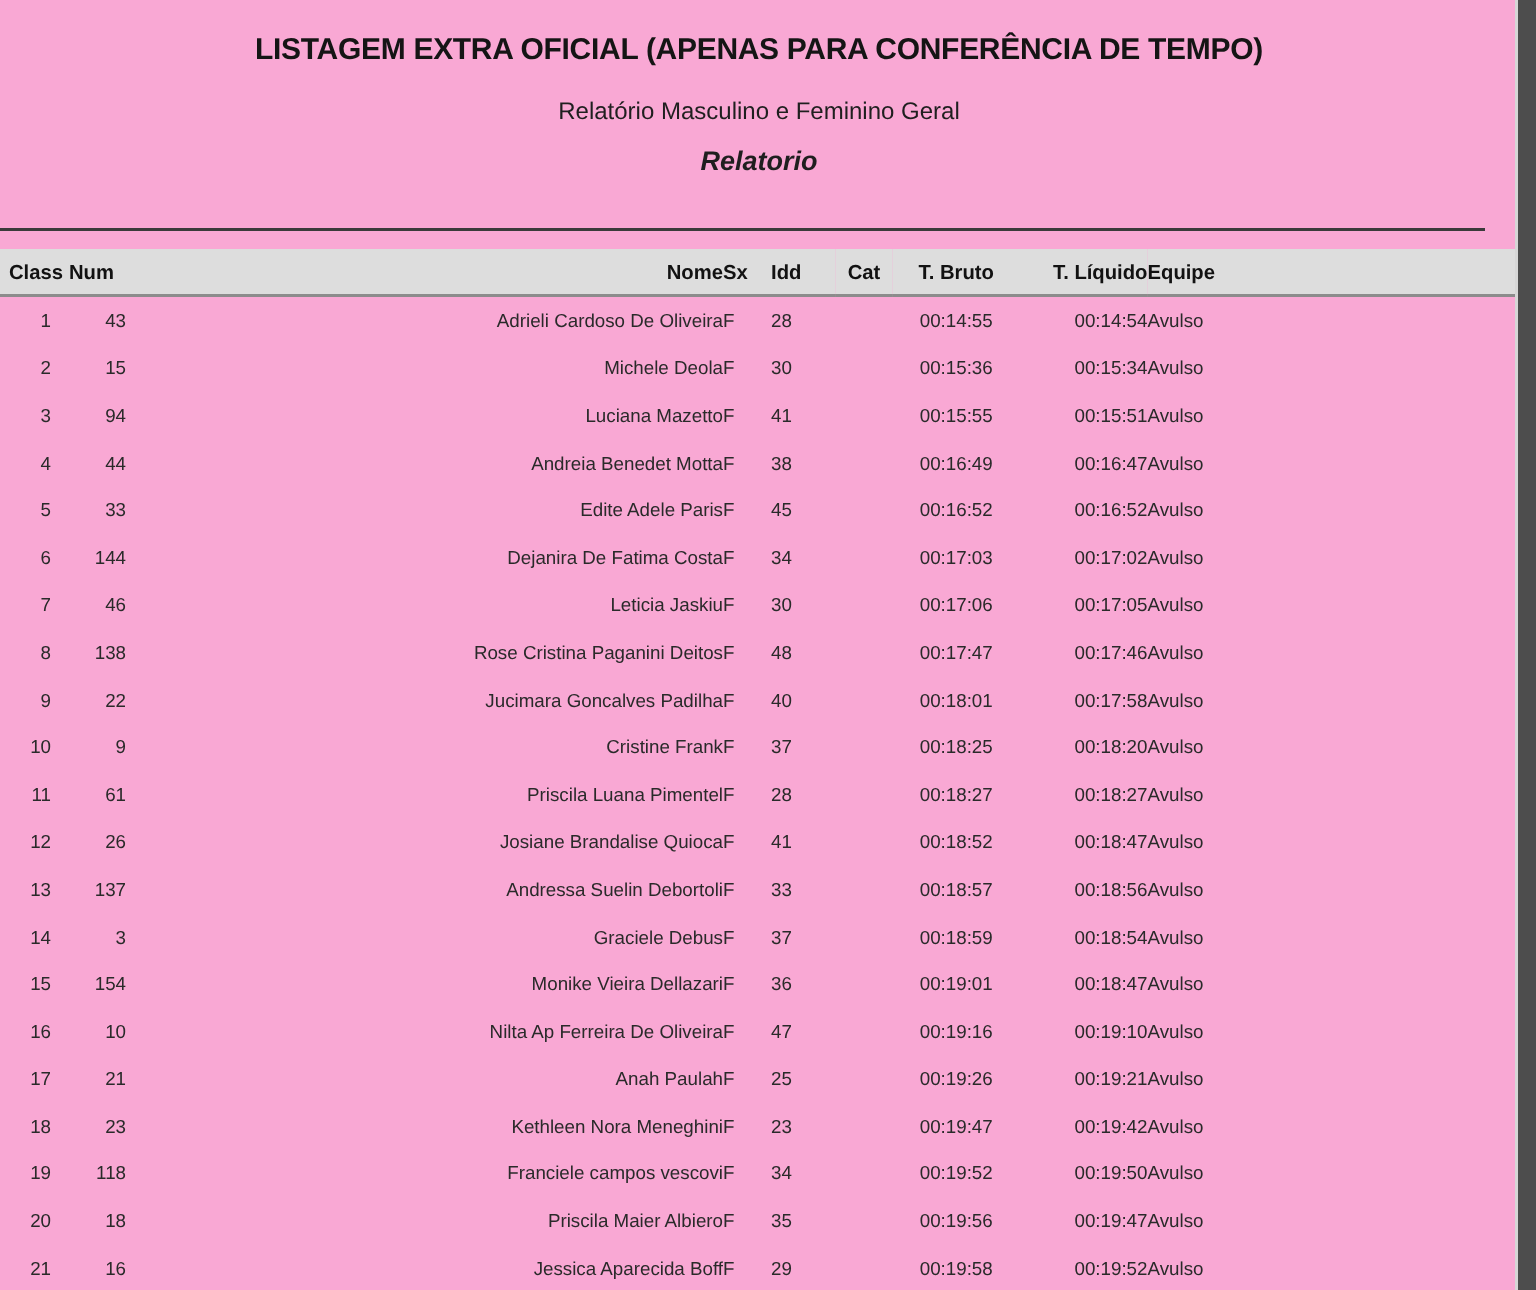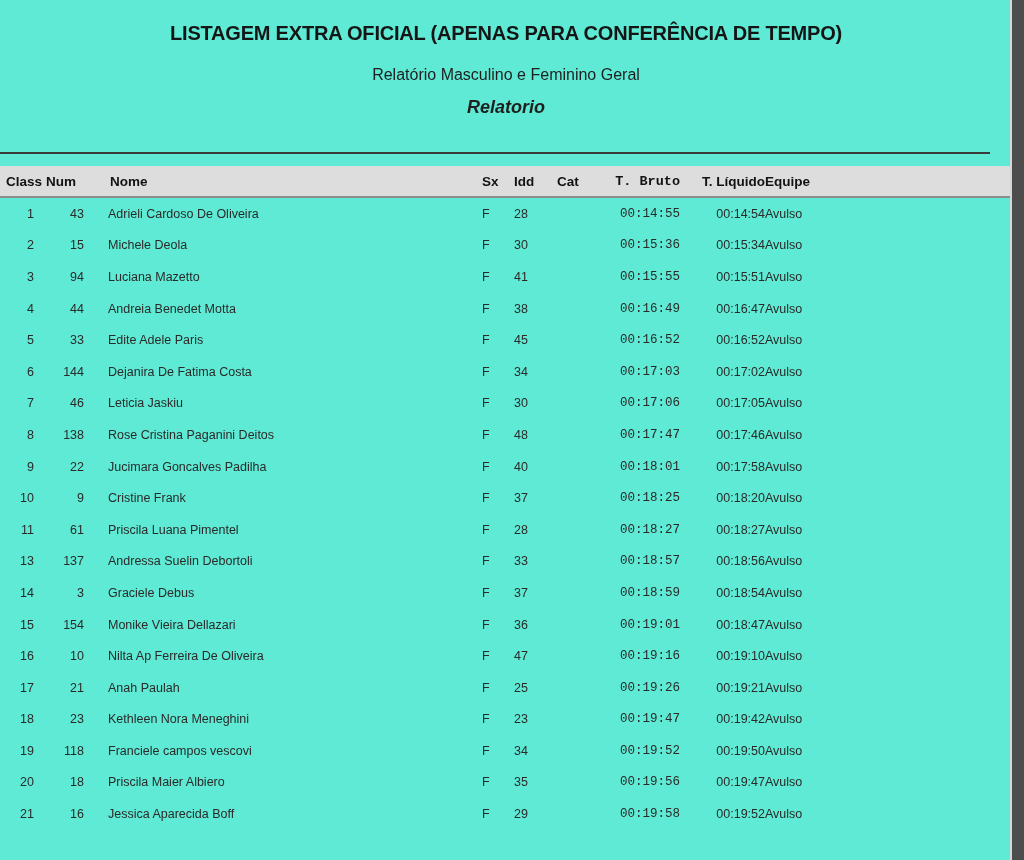--- a/index.html
+++ b/index.html
@@ -49,7 +49,7 @@
     top: 0;
     width: 1012px;
     height: 860px;
-    background: #5eead4;
+    background: #f9a8d4;
     box-sizing: border-box;
     overflow: hidden;
   }

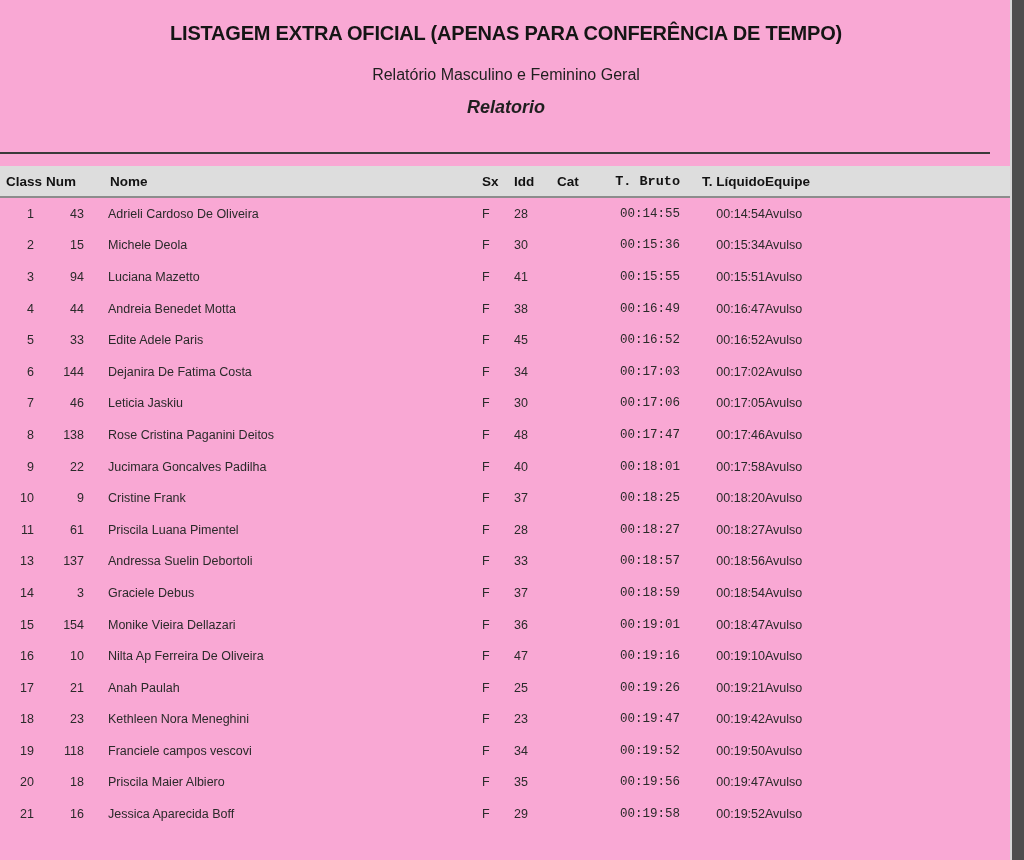--- a/index.html
+++ b/index.html
@@ -139,7 +139,7 @@
   
   .col-class  { width: 40px;  text-align: right; padding-right: 12px !important; }
   .col-num    { width: 50px;  text-align: right; padding-right: 12px !important; }
-  .col-nome   { width: 372px; text-align: left;  padding-left: 12px !important; }
+  .col-nome   { width: 372px; text-align: right;  padding-left: 12px !important; }
   .col-sx     { width: 32px;  text-align: left; }
   .col-idd    { width: 43px;  text-align: left; }
   .col-cat    { width: 38px;  text-align: left; }

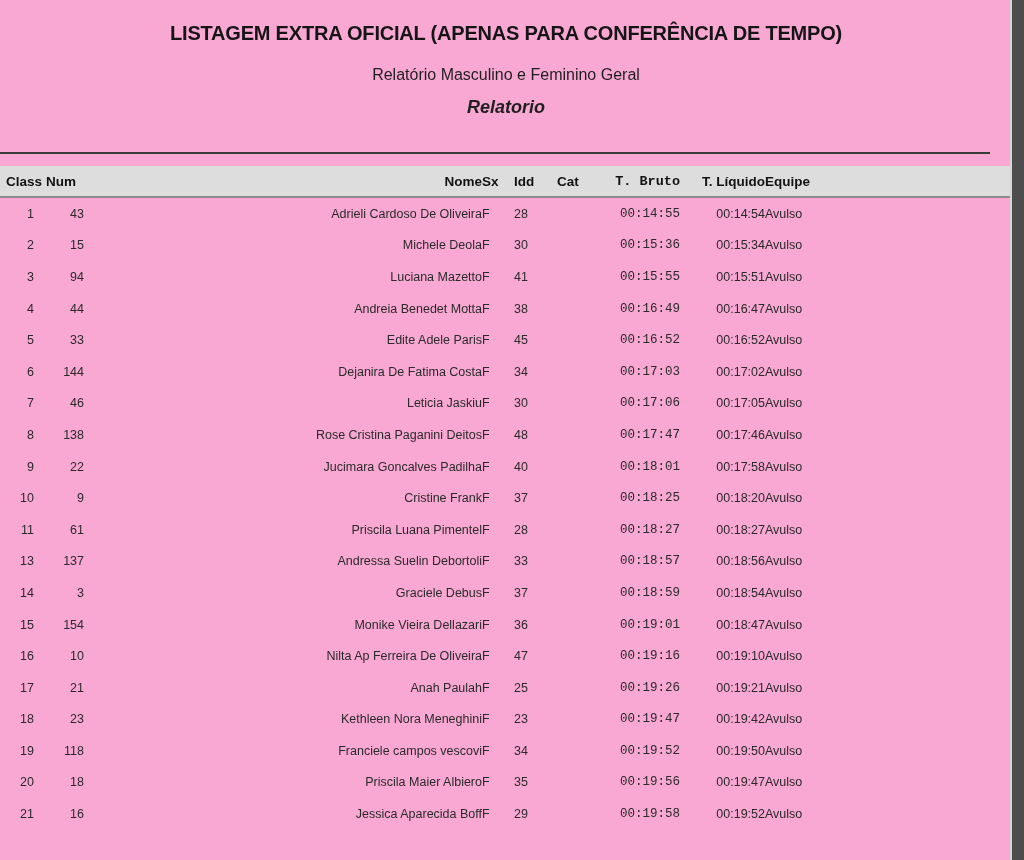--- a/index.html
+++ b/index.html
@@ -142,7 +142,7 @@
   .col-nome   { width: 372px; text-align: right;  padding-left: 12px !important; }
   .col-sx     { width: 32px;  text-align: left; }
   .col-idd    { width: 43px;  text-align: left; }
-  .col-cat    { width: 38px;  text-align: left; }
+  .col-cat    { width: 38px;  text-align: center; }
   .col-bruto  { width: 85px;  text-align: right; font-family: Liberation Mono, monospace; }
   .col-liq    { width: 85px;  text-align: right; }
   .col-equipe { width: 247px; text-align: left; }

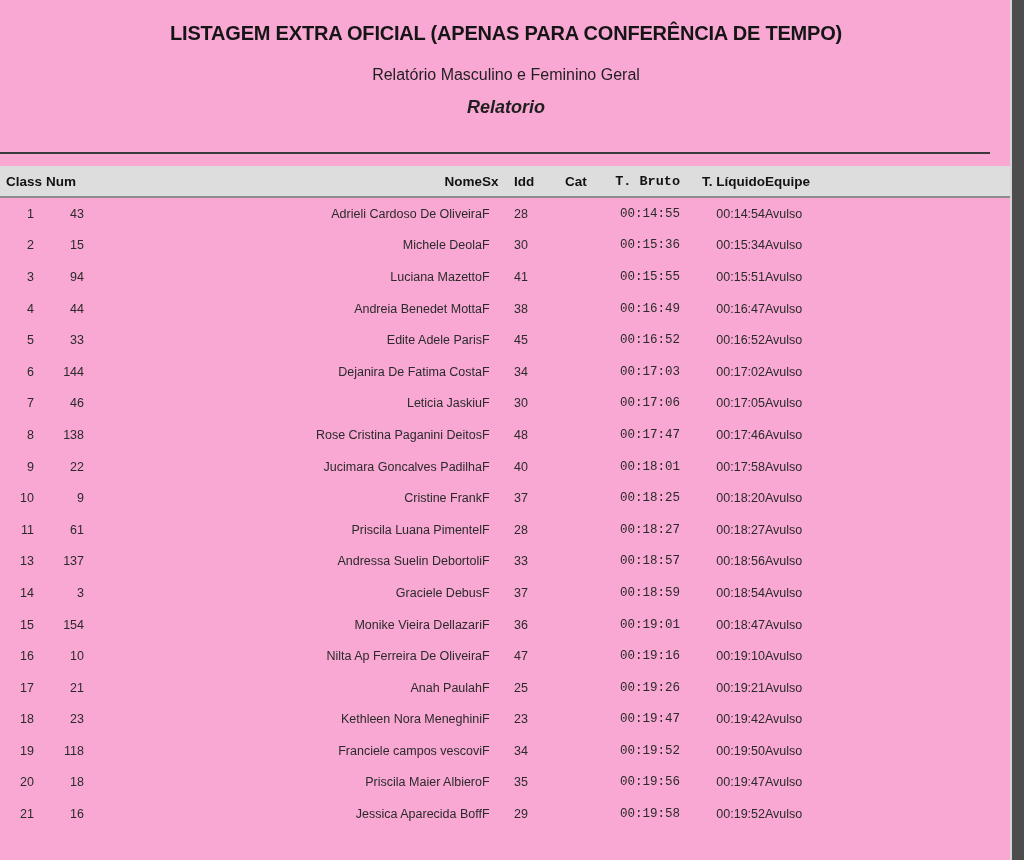--- a/index.html
+++ b/index.html
@@ -143,7 +143,7 @@
   .col-sx     { width: 32px;  text-align: left; }
   .col-idd    { width: 43px;  text-align: left; }
   .col-cat    { width: 38px;  text-align: center; }
-  .col-bruto  { width: 85px;  text-align: right; font-family: Liberation Mono, monospace; }
+  .col-bruto  { width: 85px;  text-align: center; }
   .col-liq    { width: 85px;  text-align: right; }
   .col-equipe { width: 247px; text-align: left; }
 

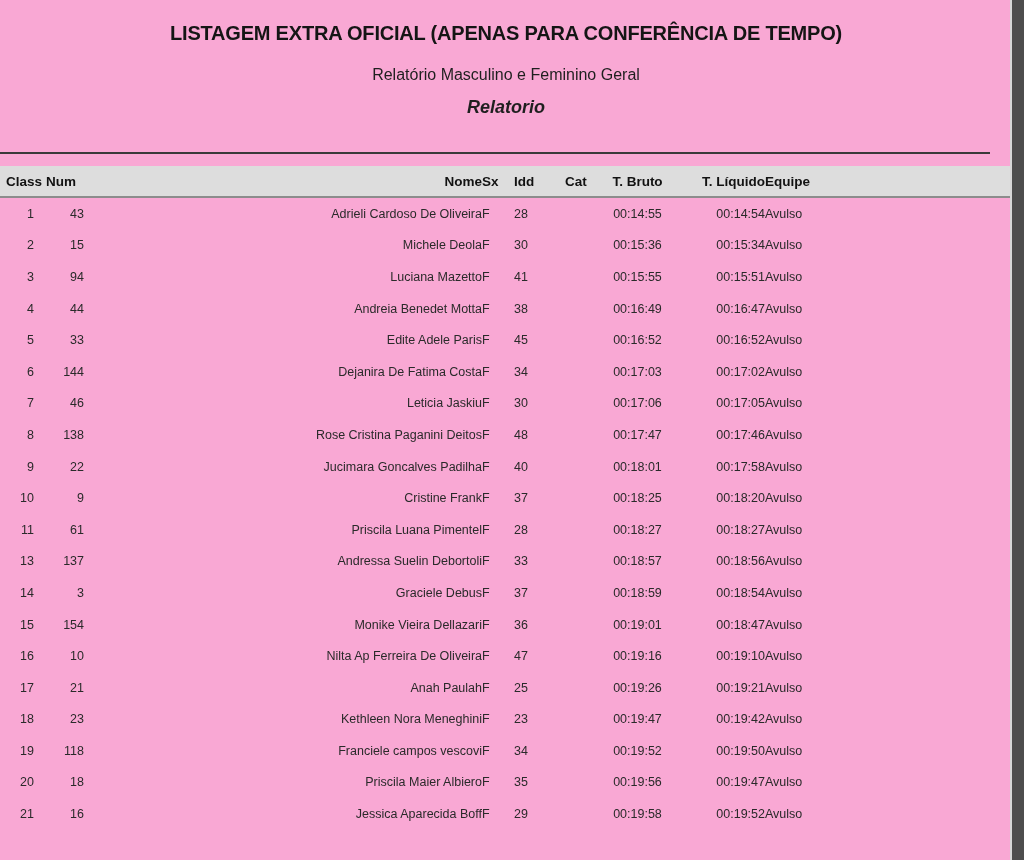--- a/index.html
+++ b/index.html
@@ -303,6 +303,17 @@
             <td class="col-equipe">Avulso</td>
           </tr>
           <tr>
+            <td class="col-class">12</td>
+            <td class="col-num">26</td>
+            <td class="col-nome">Josiane Brandalise Quioca</td>
+            <td class="col-sx">F</td>
+            <td class="col-idd">41</td>
+            <td class="col-cat"></td>
+            <td class="col-bruto">00:18:52</td>
+            <td class="col-liq">00:18:47</td>
+            <td class="col-equipe">Avulso</td>
+          </tr>
+          <tr>
             <td class="col-class">13</td>
             <td class="col-num">137</td>
             <td class="col-nome">Andressa Suelin Debortoli</td>

